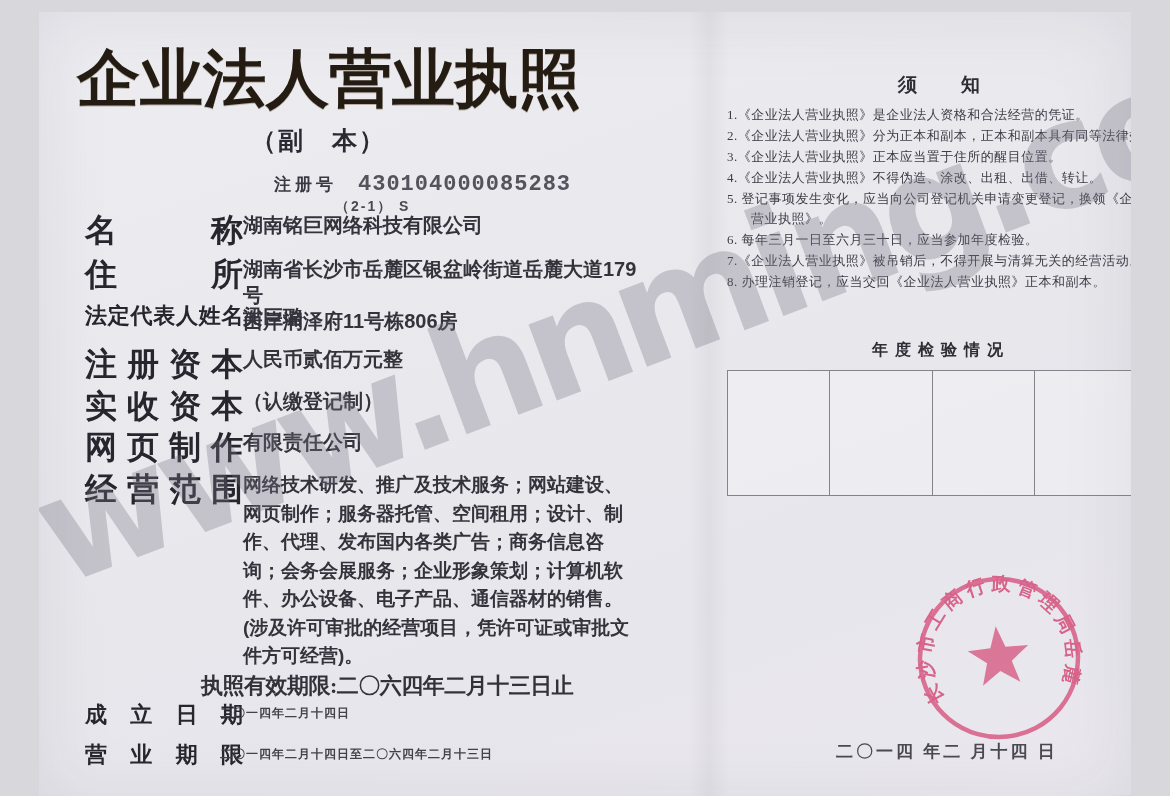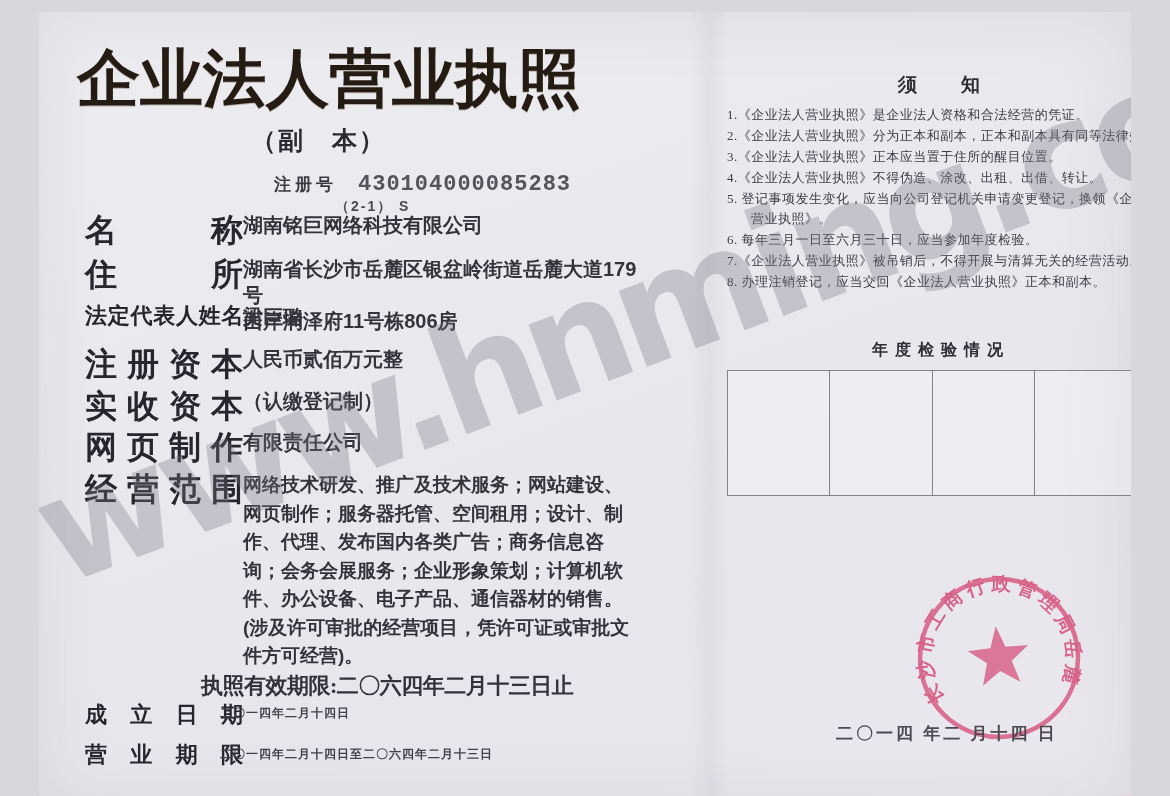--- a/index.html
+++ b/index.html
@@ -105,7 +105,7 @@
     color:#d6517c;opacity:.88;transform:rotate(-6deg);
   }
   .issue-date{
-    position:absolute;left:797px;top:710px;
+    position:absolute;left:797px;top:728px;
     font-size:17px;color:#4a4952;letter-spacing:3px;white-space:nowrap;
     font-family:"Liberation Serif","DejaVu Serif",serif;font-weight:600;
   }

